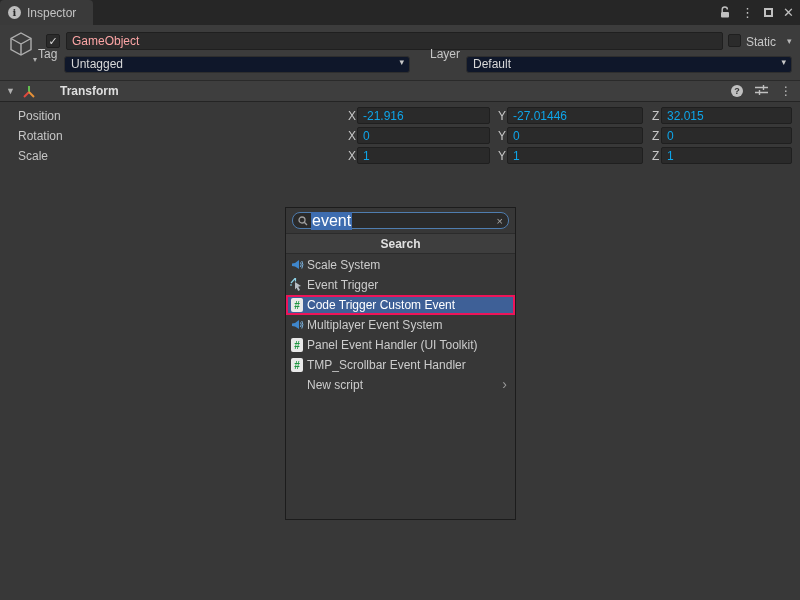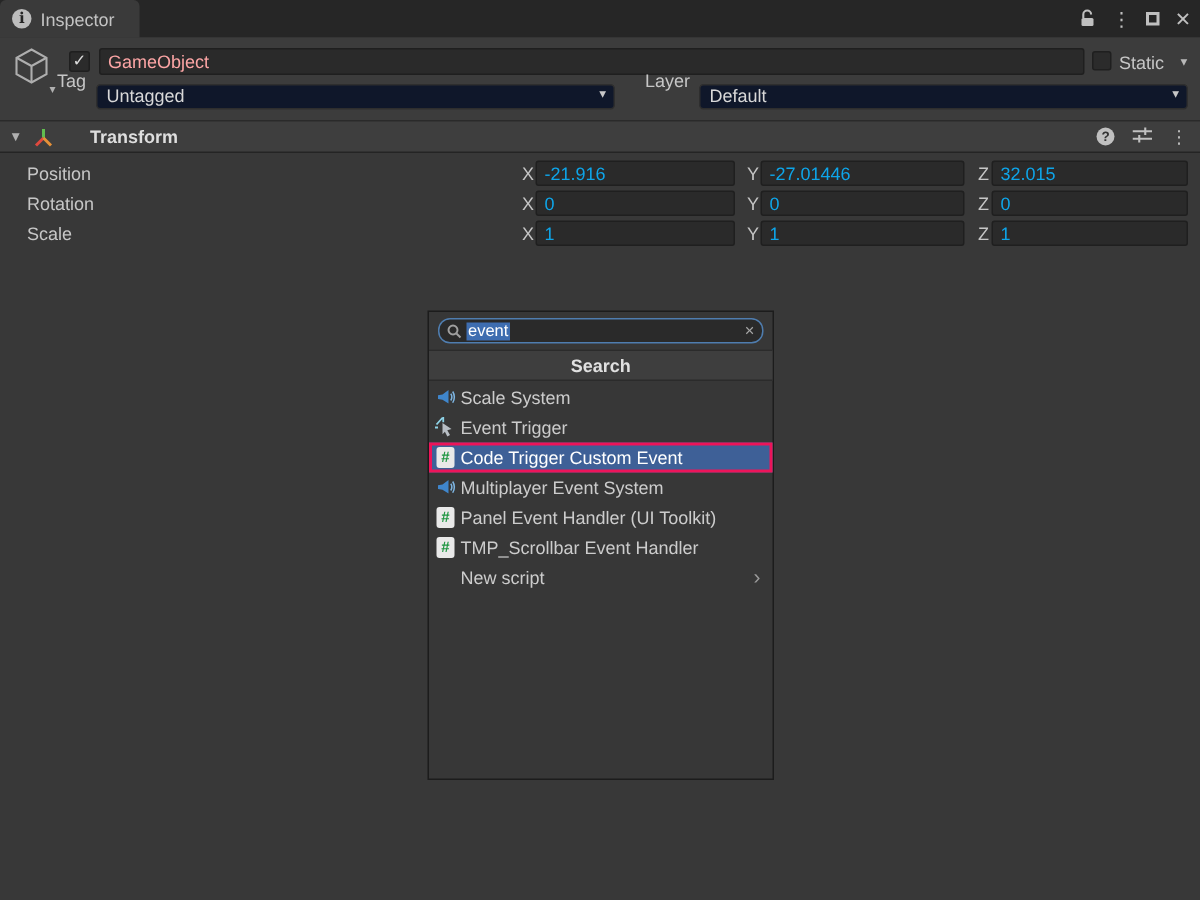--- a/index.html
+++ b/index.html
@@ -68,7 +68,7 @@
   .searchbox { position:absolute; left:6px; top:4px; width:217px; height:17px; background:#2a2a2a;
                border:1px solid #4f7daf; border-radius:8px; display:flex; align-items:center;
                padding:0 5px; gap:3px; }
-  .sel-text { background:#3e6db0; color:#ffffff; font-size:11px; padding:0 1px; }
+  .sel-text { background:#3e6db0; color:#ffffff; font-size:16px; padding:0 1px; }
   .clear-x { margin-left:auto; color:#a8a8a8; font-size:11px; }
   .search-hdr { position:absolute; left:0; top:25px; width:229px; height:21px; background:#3e3e3e;
                 border-top:1px solid #2b2b2b; border-bottom:1px solid #2b2b2b; display:flex;

